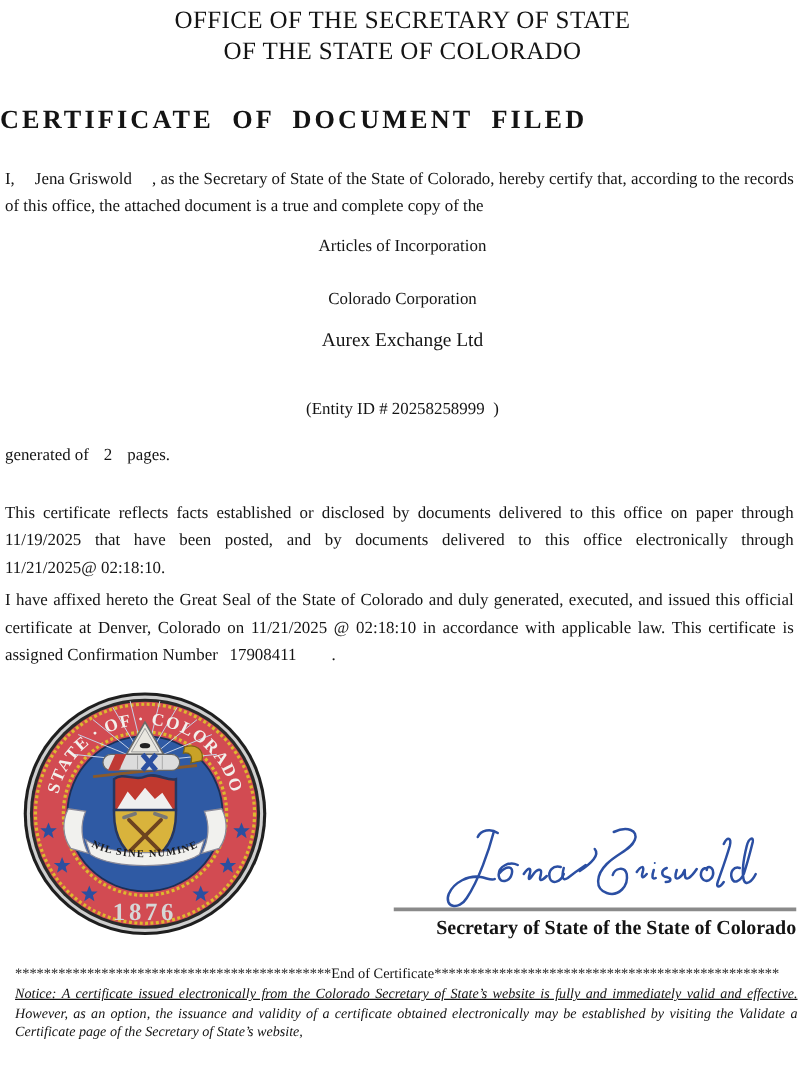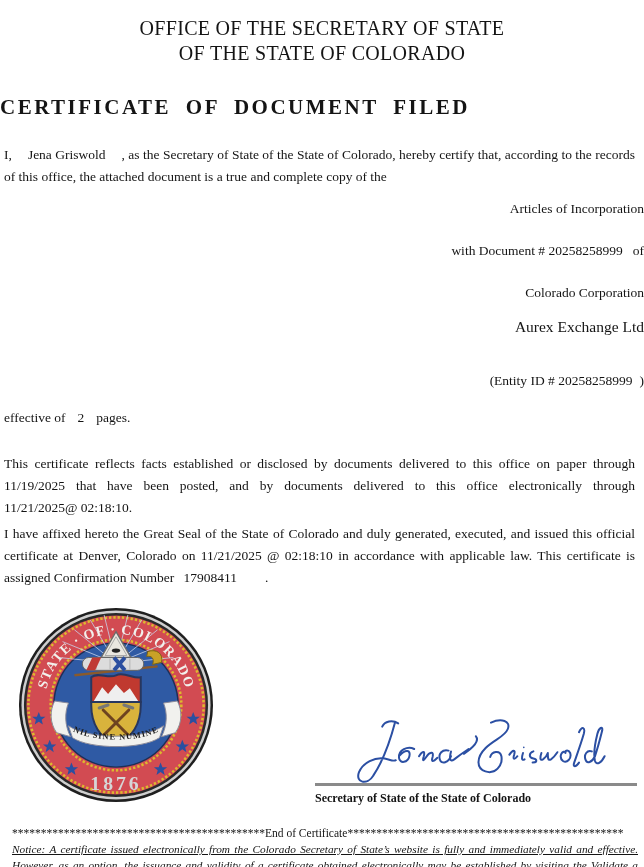--- a/index.html
+++ b/index.html
@@ -5,7 +5,7 @@
   html,body{margin:0;padding:0;background:#fff;}
   body{width:644px;height:867px;overflow:hidden;font-family:"Liberation Serif",serif;color:#141414;}
   .page{width:644px;height:867px;position:relative;}
-  .hdr{padding-top:16px;text-align:center;font-size:20px;line-height:25px;letter-spacing:0.3px;}
+  .hdr{padding-top:4px;text-align:center;font-size:20px;line-height:25px;letter-spacing:0.3px;}
   .title{margin:28px 0 0 0;text-align:left;font-size:21px;font-weight:bold;letter-spacing:2.5px;word-spacing:7px;line-height:26px;}
   .para{margin:0;padding:0 9px 0 4px;font-size:13.5px;line-height:22px;}
   .just{text-align:justify;}

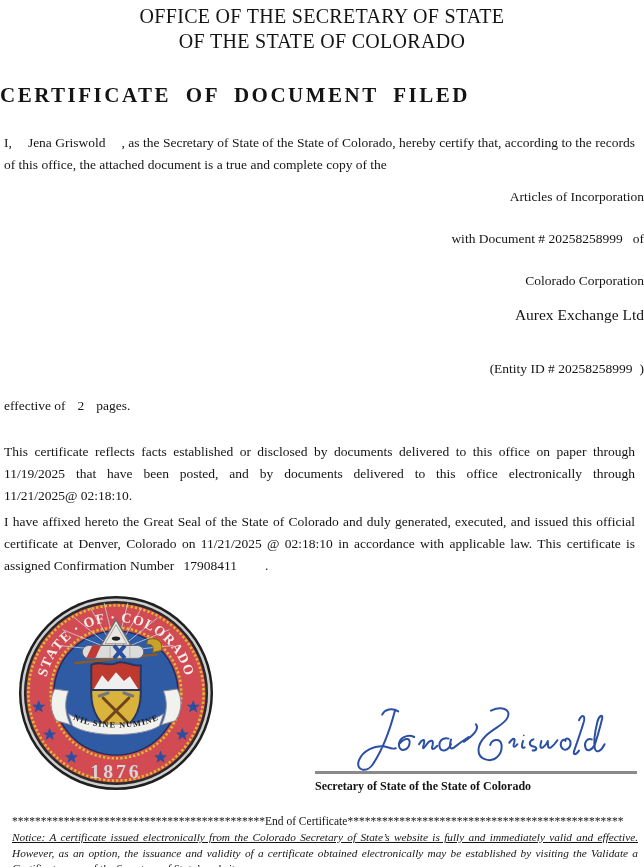--- a/index.html
+++ b/index.html
@@ -9,7 +9,7 @@
   .title{margin:28px 0 0 0;text-align:left;font-size:21px;font-weight:bold;letter-spacing:2.5px;word-spacing:7px;line-height:26px;}
   .para{margin:0;padding:0 9px 0 4px;font-size:13.5px;line-height:22px;}
   .just{text-align:justify;}
-  .center{margin:0;text-align:right;font-size:13.5px;line-height:22px;}
+  .center{margin:0;text-align:center;font-size:13.5px;line-height:22px;}
   .mt-p1{margin-top:24px;}
   .mt-articles{margin-top:10px;}
   .mt-withdoc{margin-top:20px;}

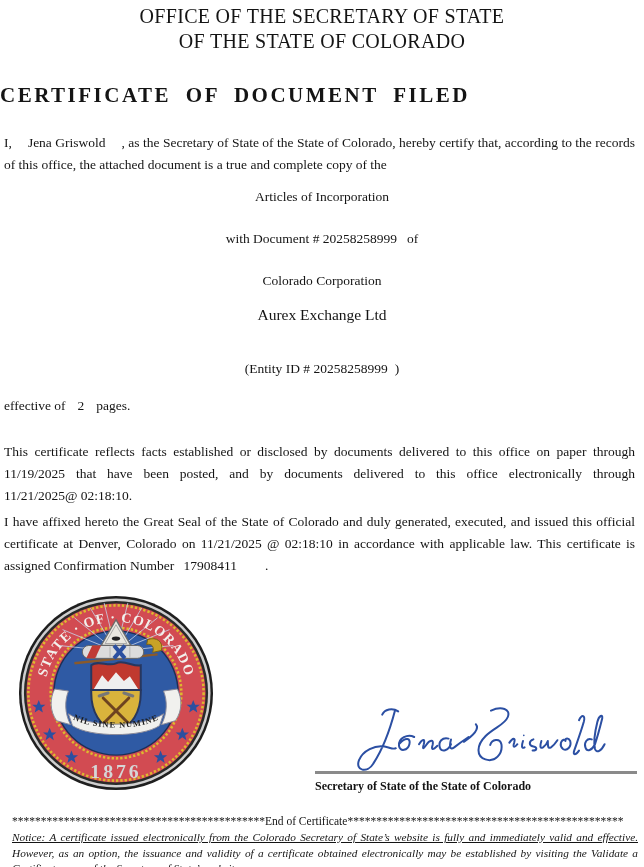--- a/index.html
+++ b/index.html
@@ -52,7 +52,6 @@
 
   <p class="center mt-articles">Articles of Incorporation</p>
 
-  <p class="center mt-withdoc"><span>with Document #</span> <span class="val">20258258999</span><span class="gap-of">of</span></p>
 
   <p class="center mt-corp">Colorado Corporation</p>
 

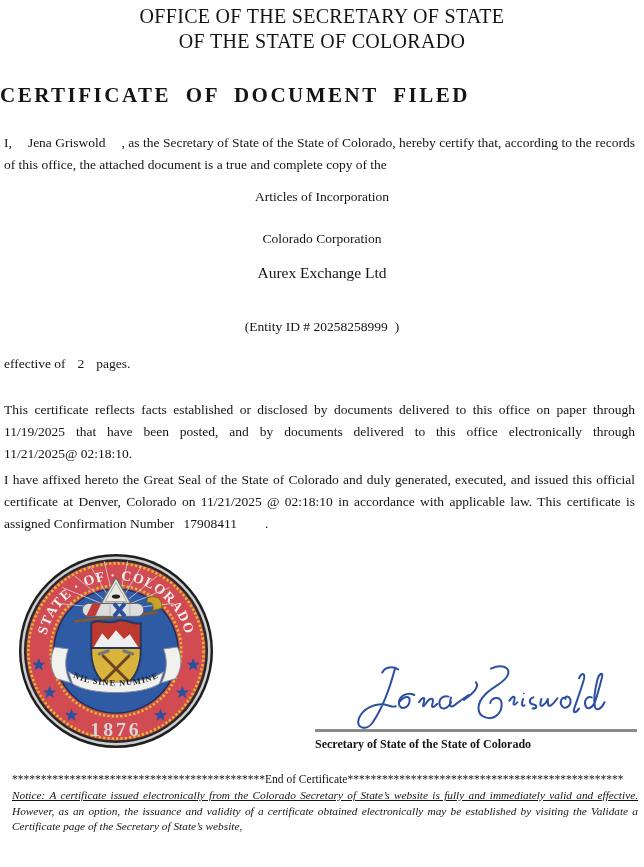--- a/index.html
+++ b/index.html
@@ -59,7 +59,7 @@
 
   <p class="center mt-entityid"><span>(Entity ID #</span> <span class="val">20258258999</span><span class="gap-paren">)</span></p>
 
-  <p class="para mt-consist"><span>effective of</span><span class="val gap-md">2</span><span>pages.</span></p>
+  <p class="para mt-consist"><span>generated of</span><span class="val gap-md">2</span><span>pages.</span></p>
 
   <p class="para just mt-facts"><span>This certificate reflects facts established or disclosed by documents delivered to this office on paper through </span><span class="val">11/19/2025</span><span> that have been posted, and by documents delivered to this office electronically through </span><span class="val">11/21/2025@ 02:18:10.</span></p>
 

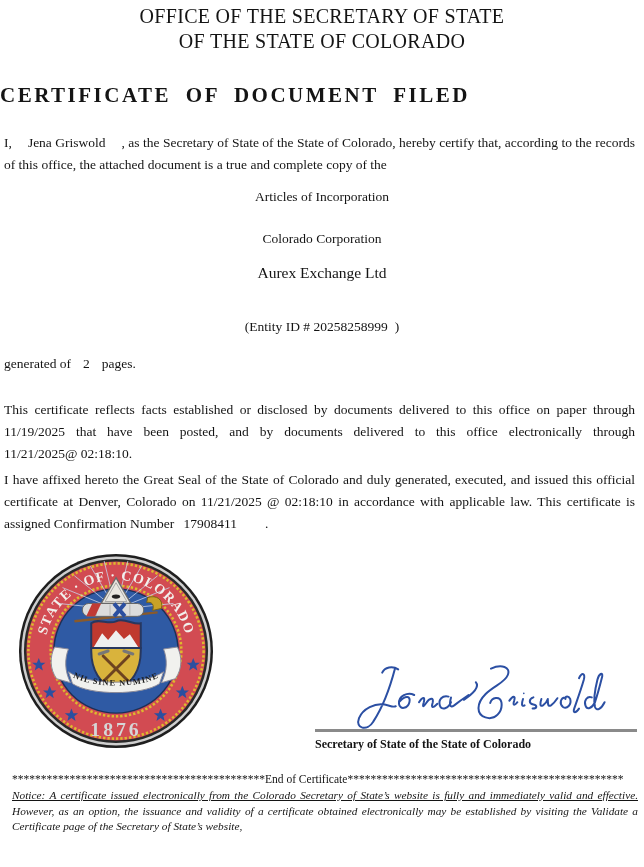--- a/index.html
+++ b/index.html
@@ -30,7 +30,7 @@
   .sig-block{position:absolute;right:7px;bottom:0;width:322px;}
   .sig-svg{display:block;margin:0 0 -6px 14px;}
   .sig-line{border-top:3px solid #8a8a8a;width:100%;}
-  .sig-label{text-align:left;font-weight:bold;font-size:12px;padding-top:5px;}
+  .sig-label{text-align:right;font-weight:bold;font-size:16px;padding-top:5px;}
   .footer{margin-top:19px;padding:0 6px 0 12px;}
   .endline{font-size:11.5px;line-height:16px;white-space:nowrap;overflow:hidden;}
   .notice{margin:1px 0 0 0;font-style:italic;font-size:11.3px;line-height:15.5px;text-align:justify;}

